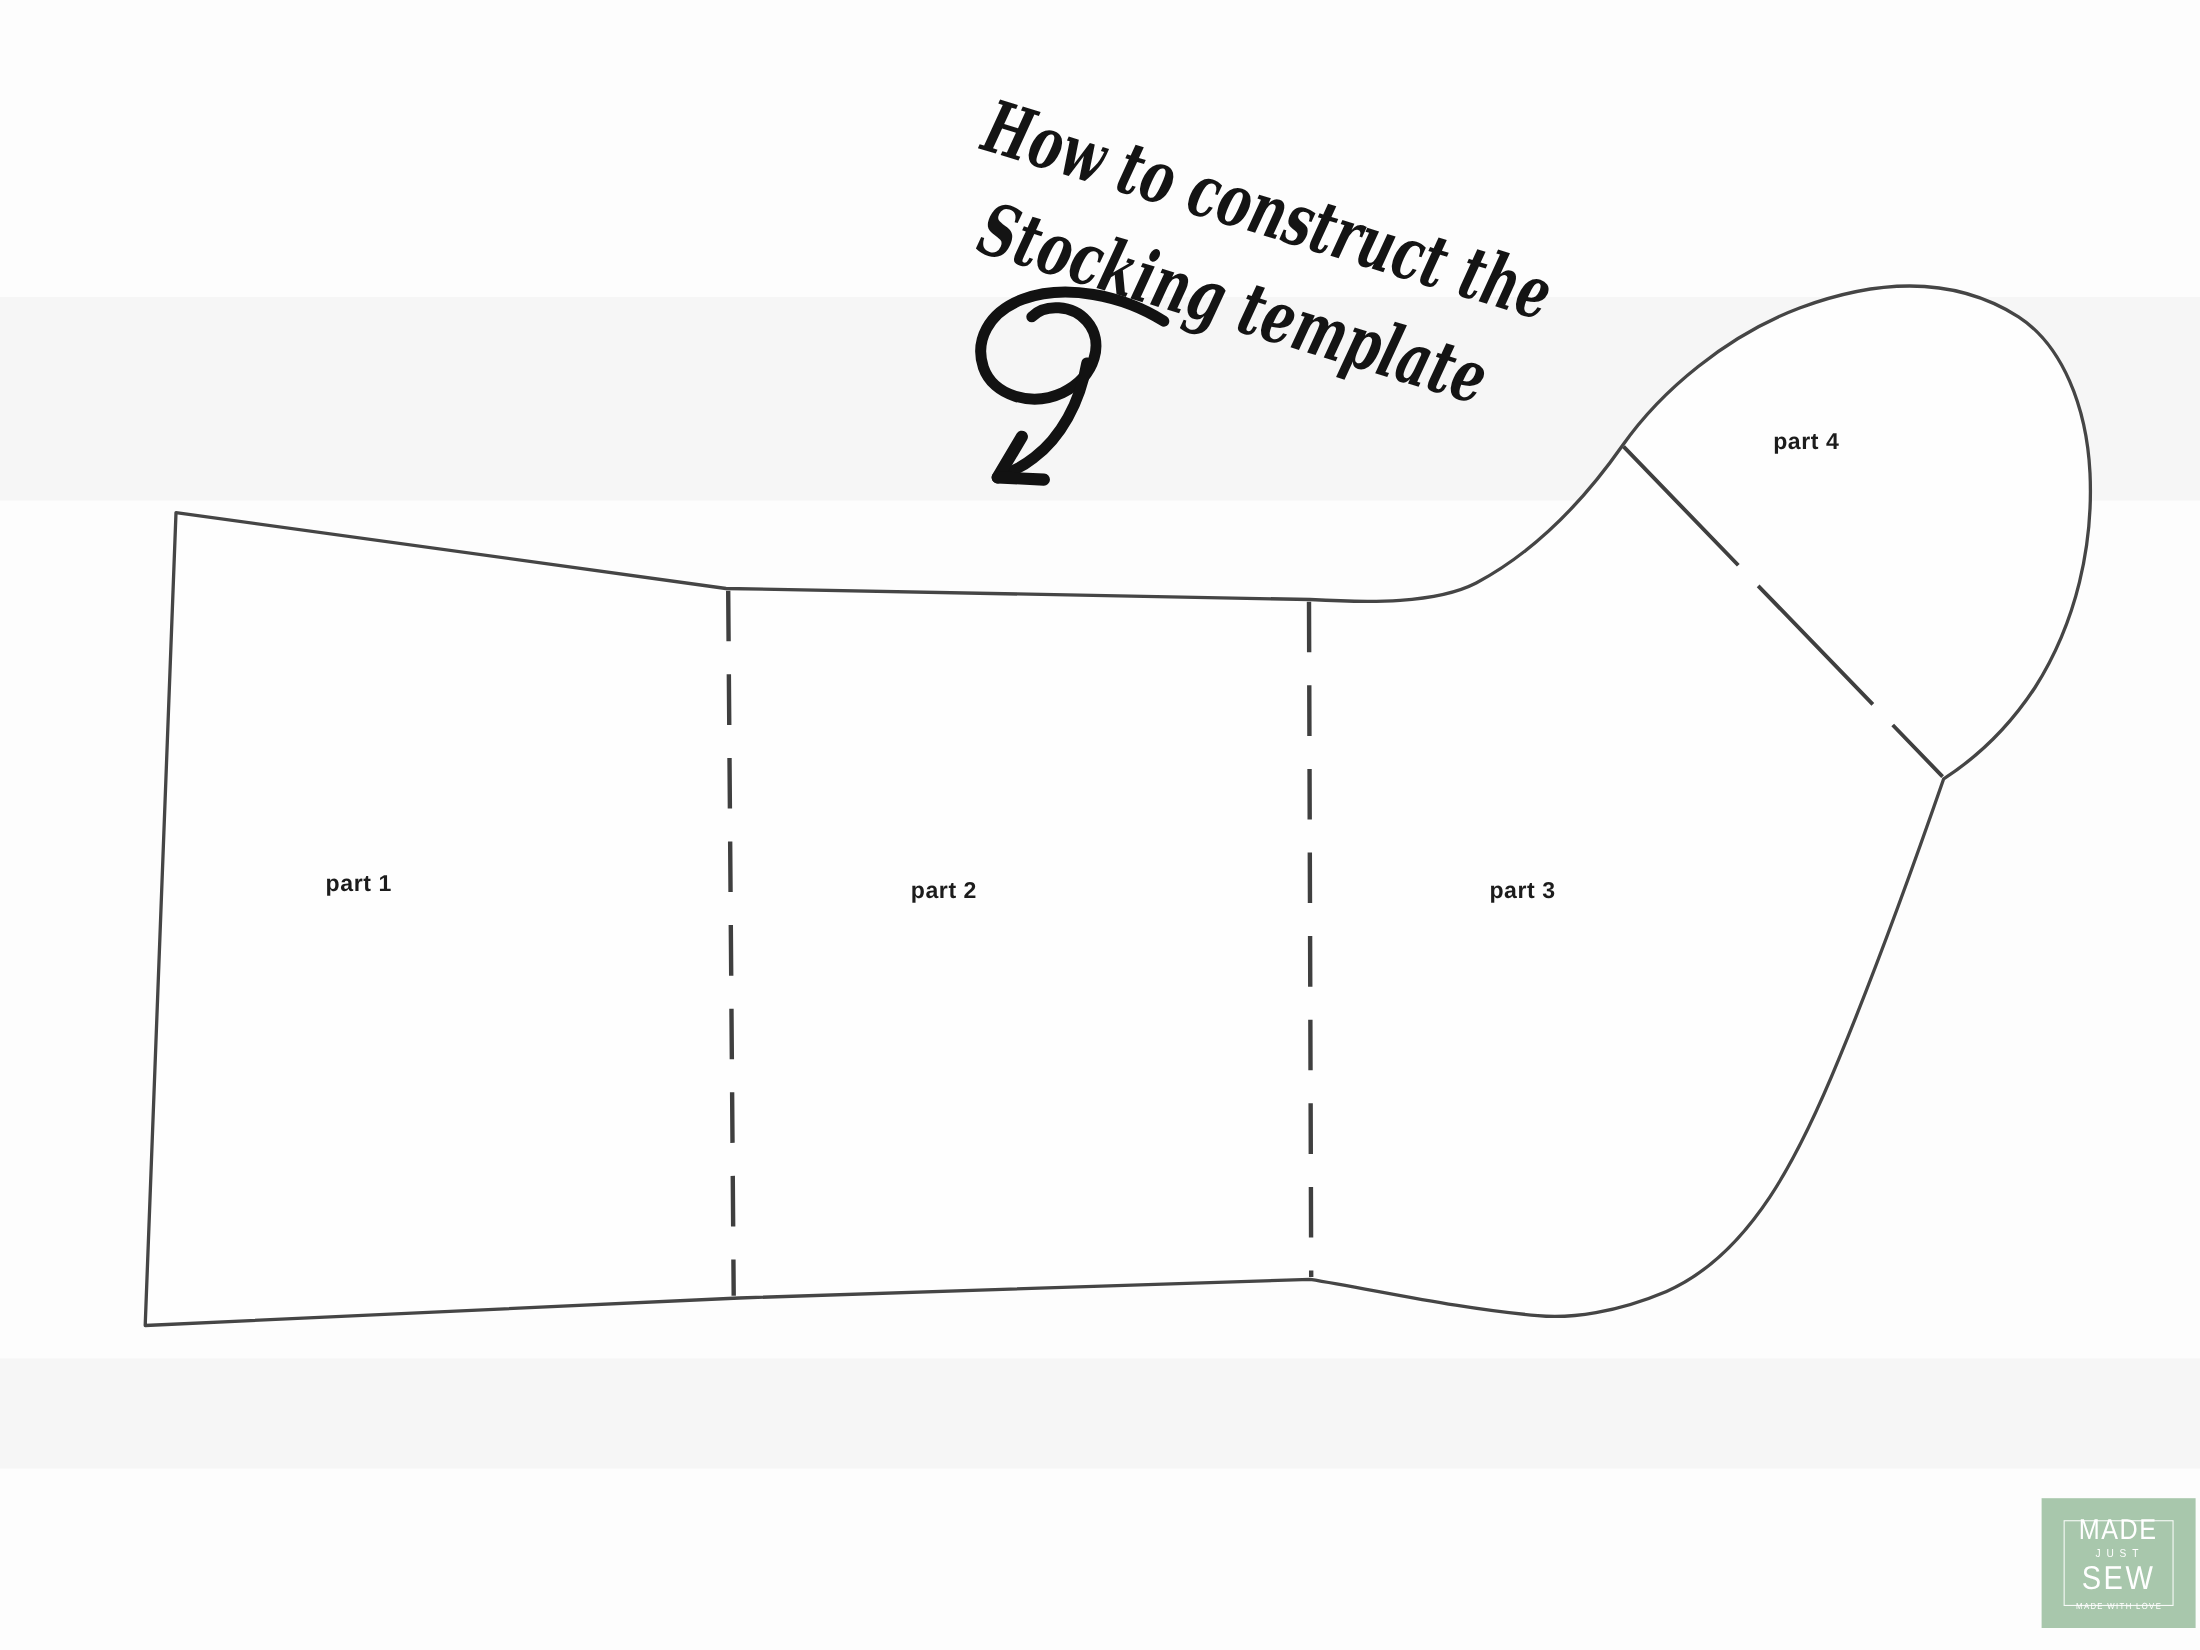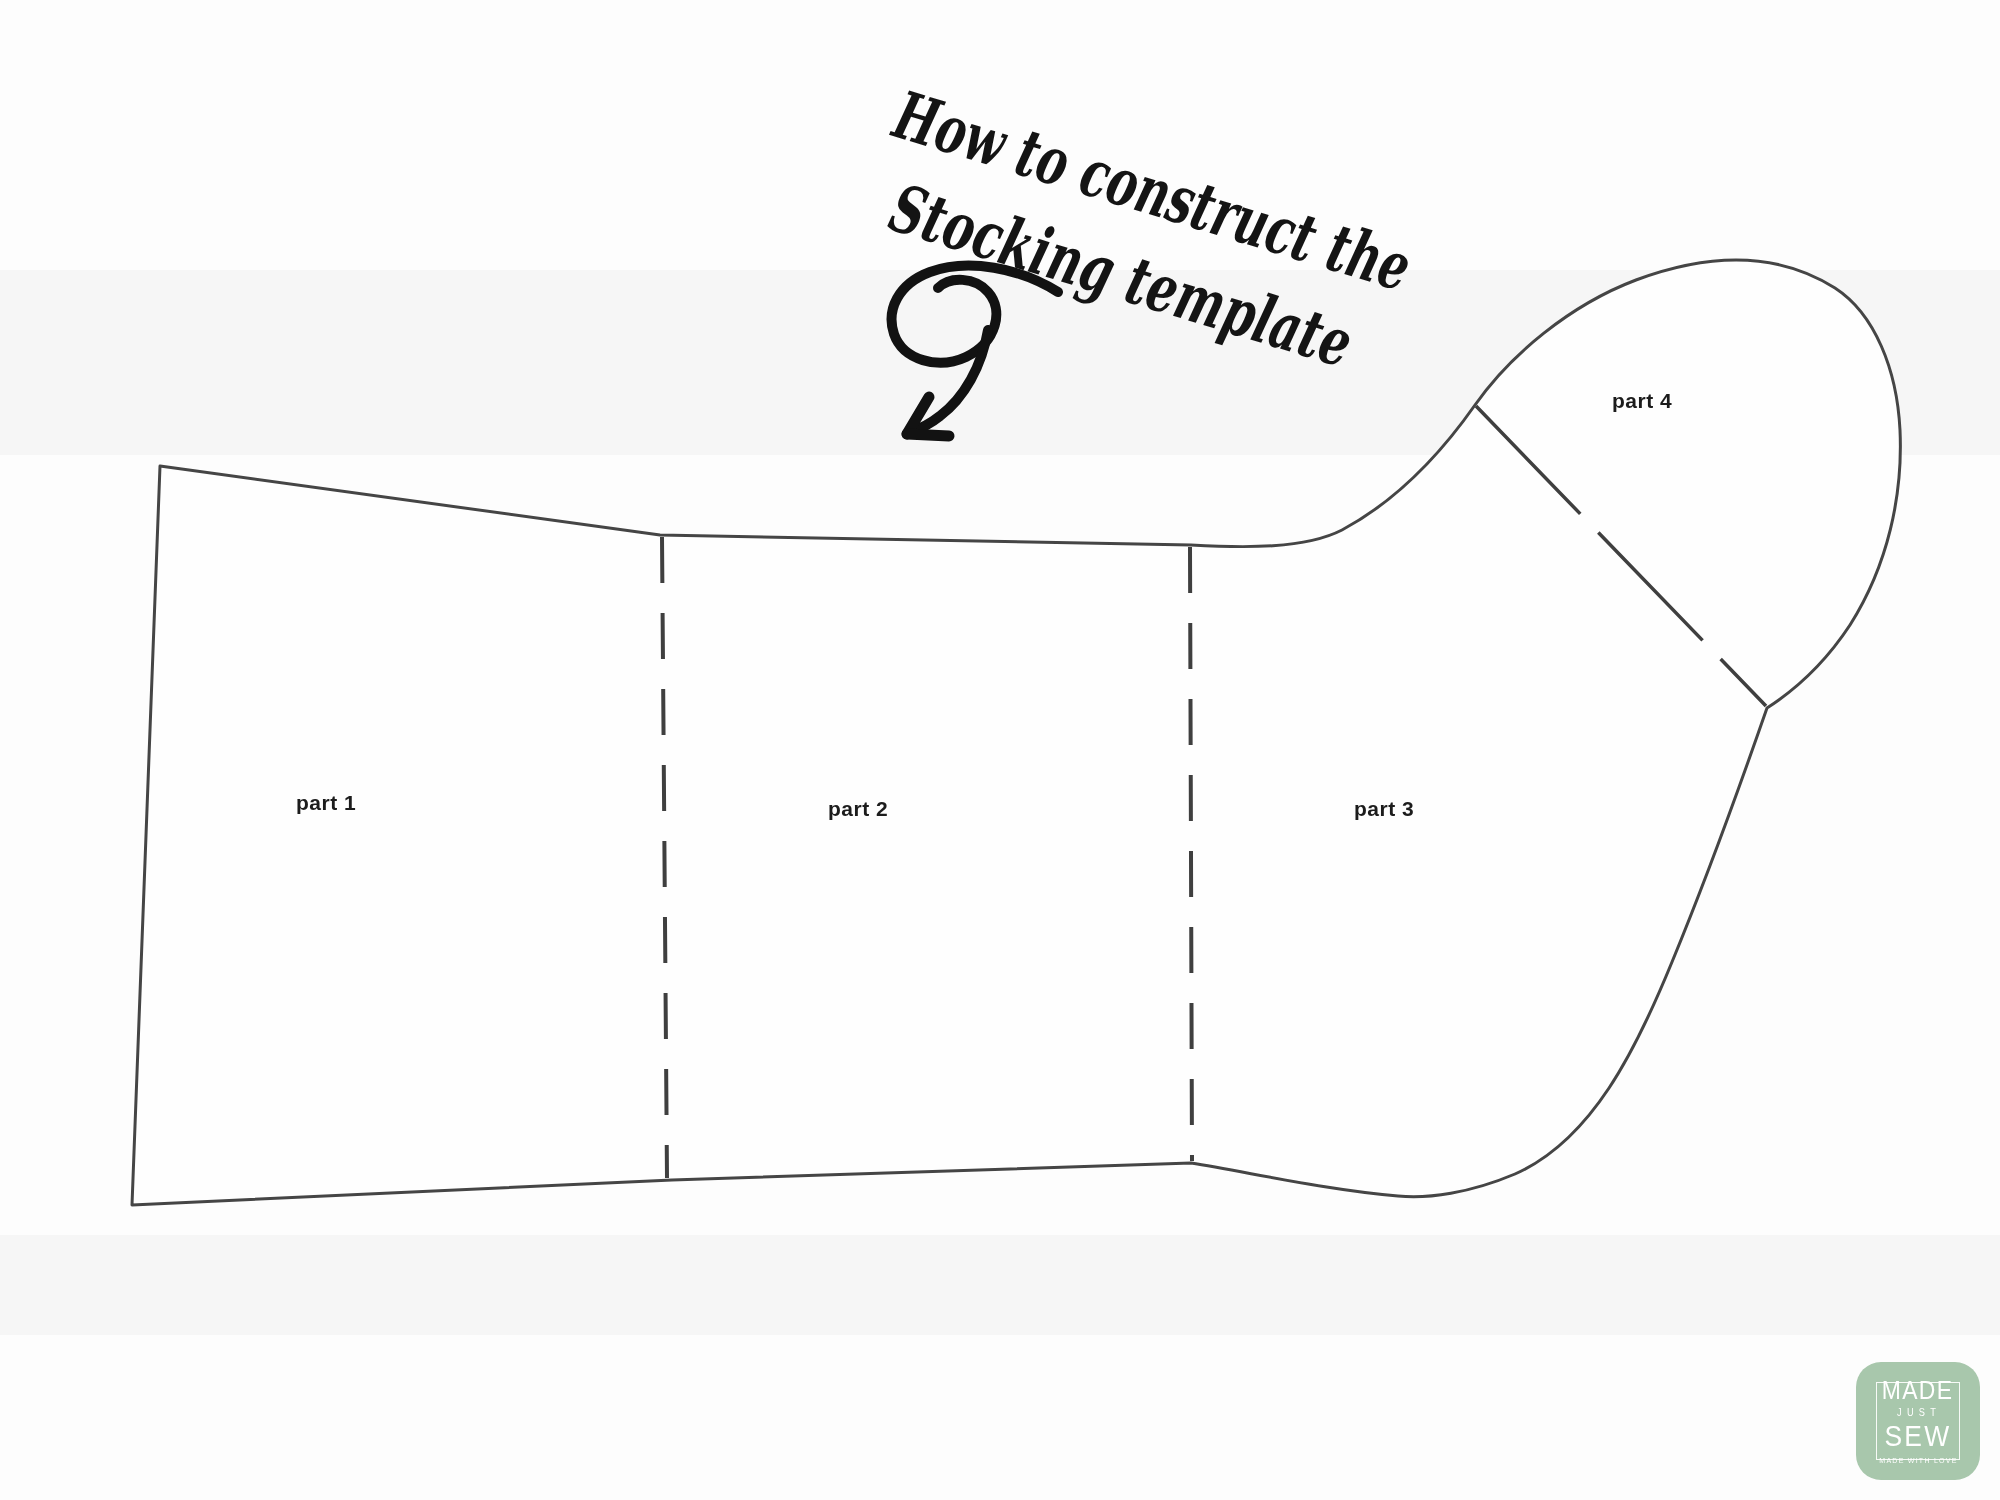--- a/index.html
+++ b/index.html
@@ -66,11 +66,10 @@
     position: absolute;
     left: 1856px;
     top: 1362px;
-    width: 124px;
+    width: 140px;
     height: 118px;
     box-sizing: border-box;
     padding: 20px;
-    border-radius: 25px;
   }
   .logo-inner {
     width: 100%;

